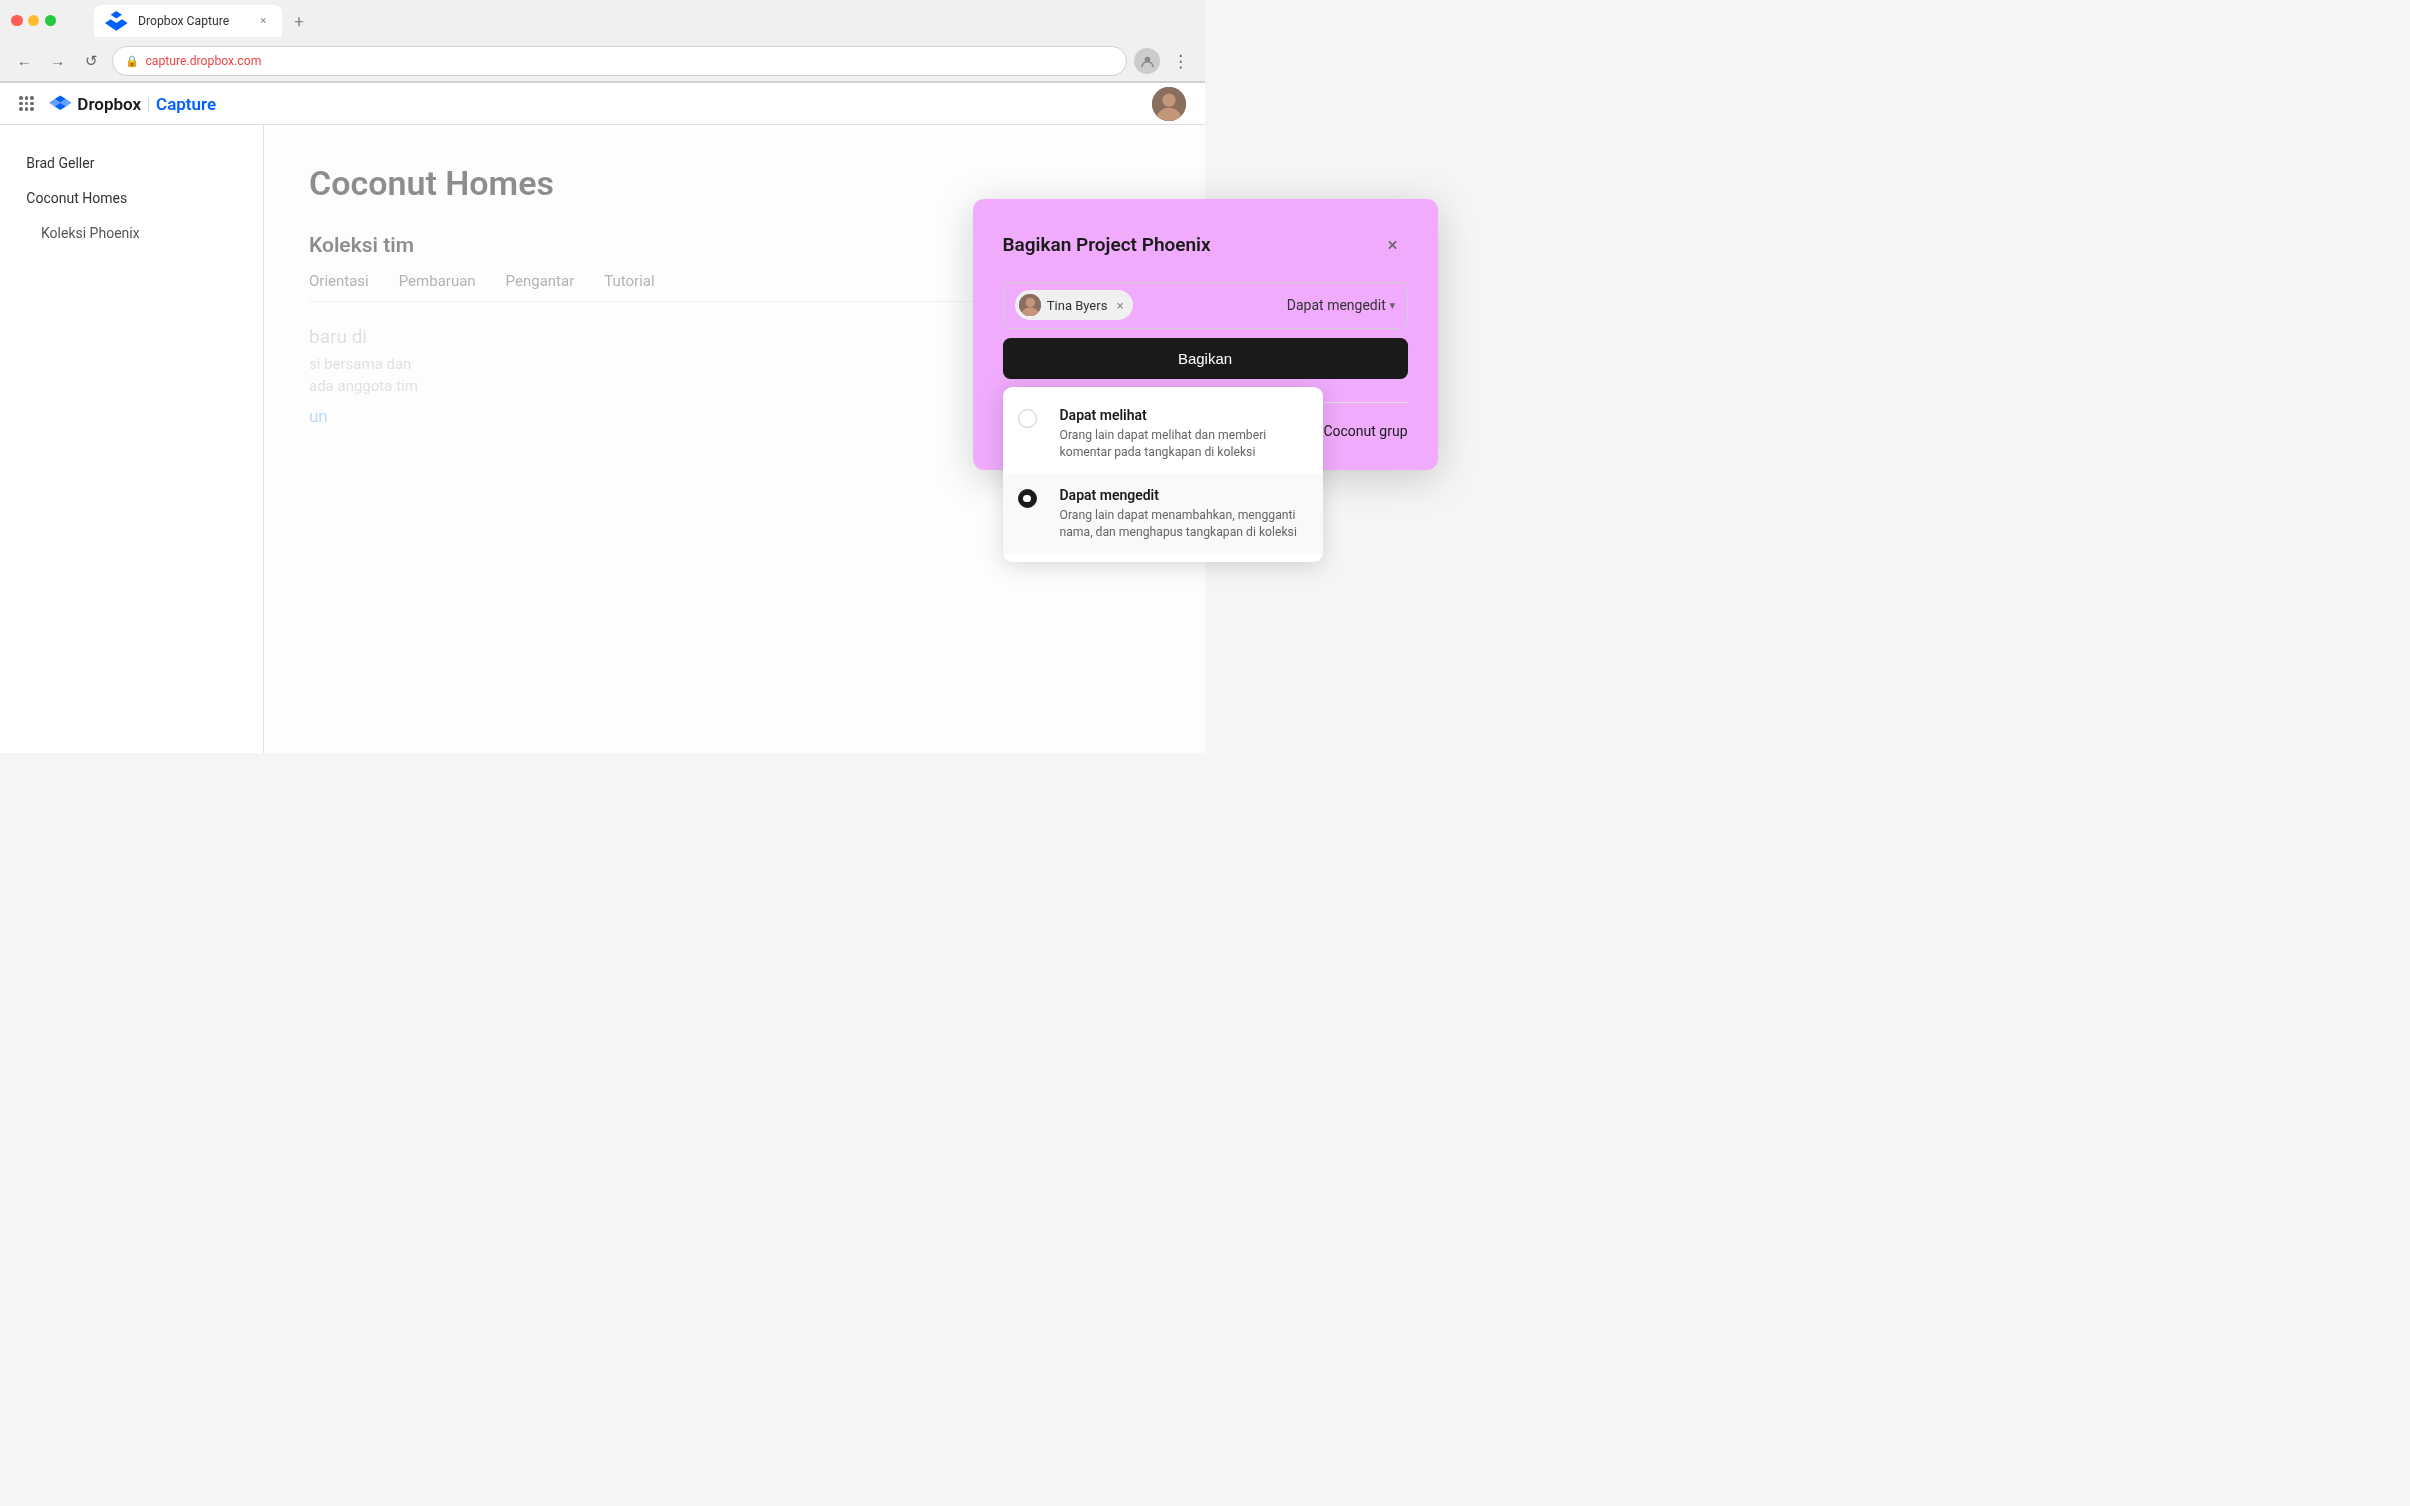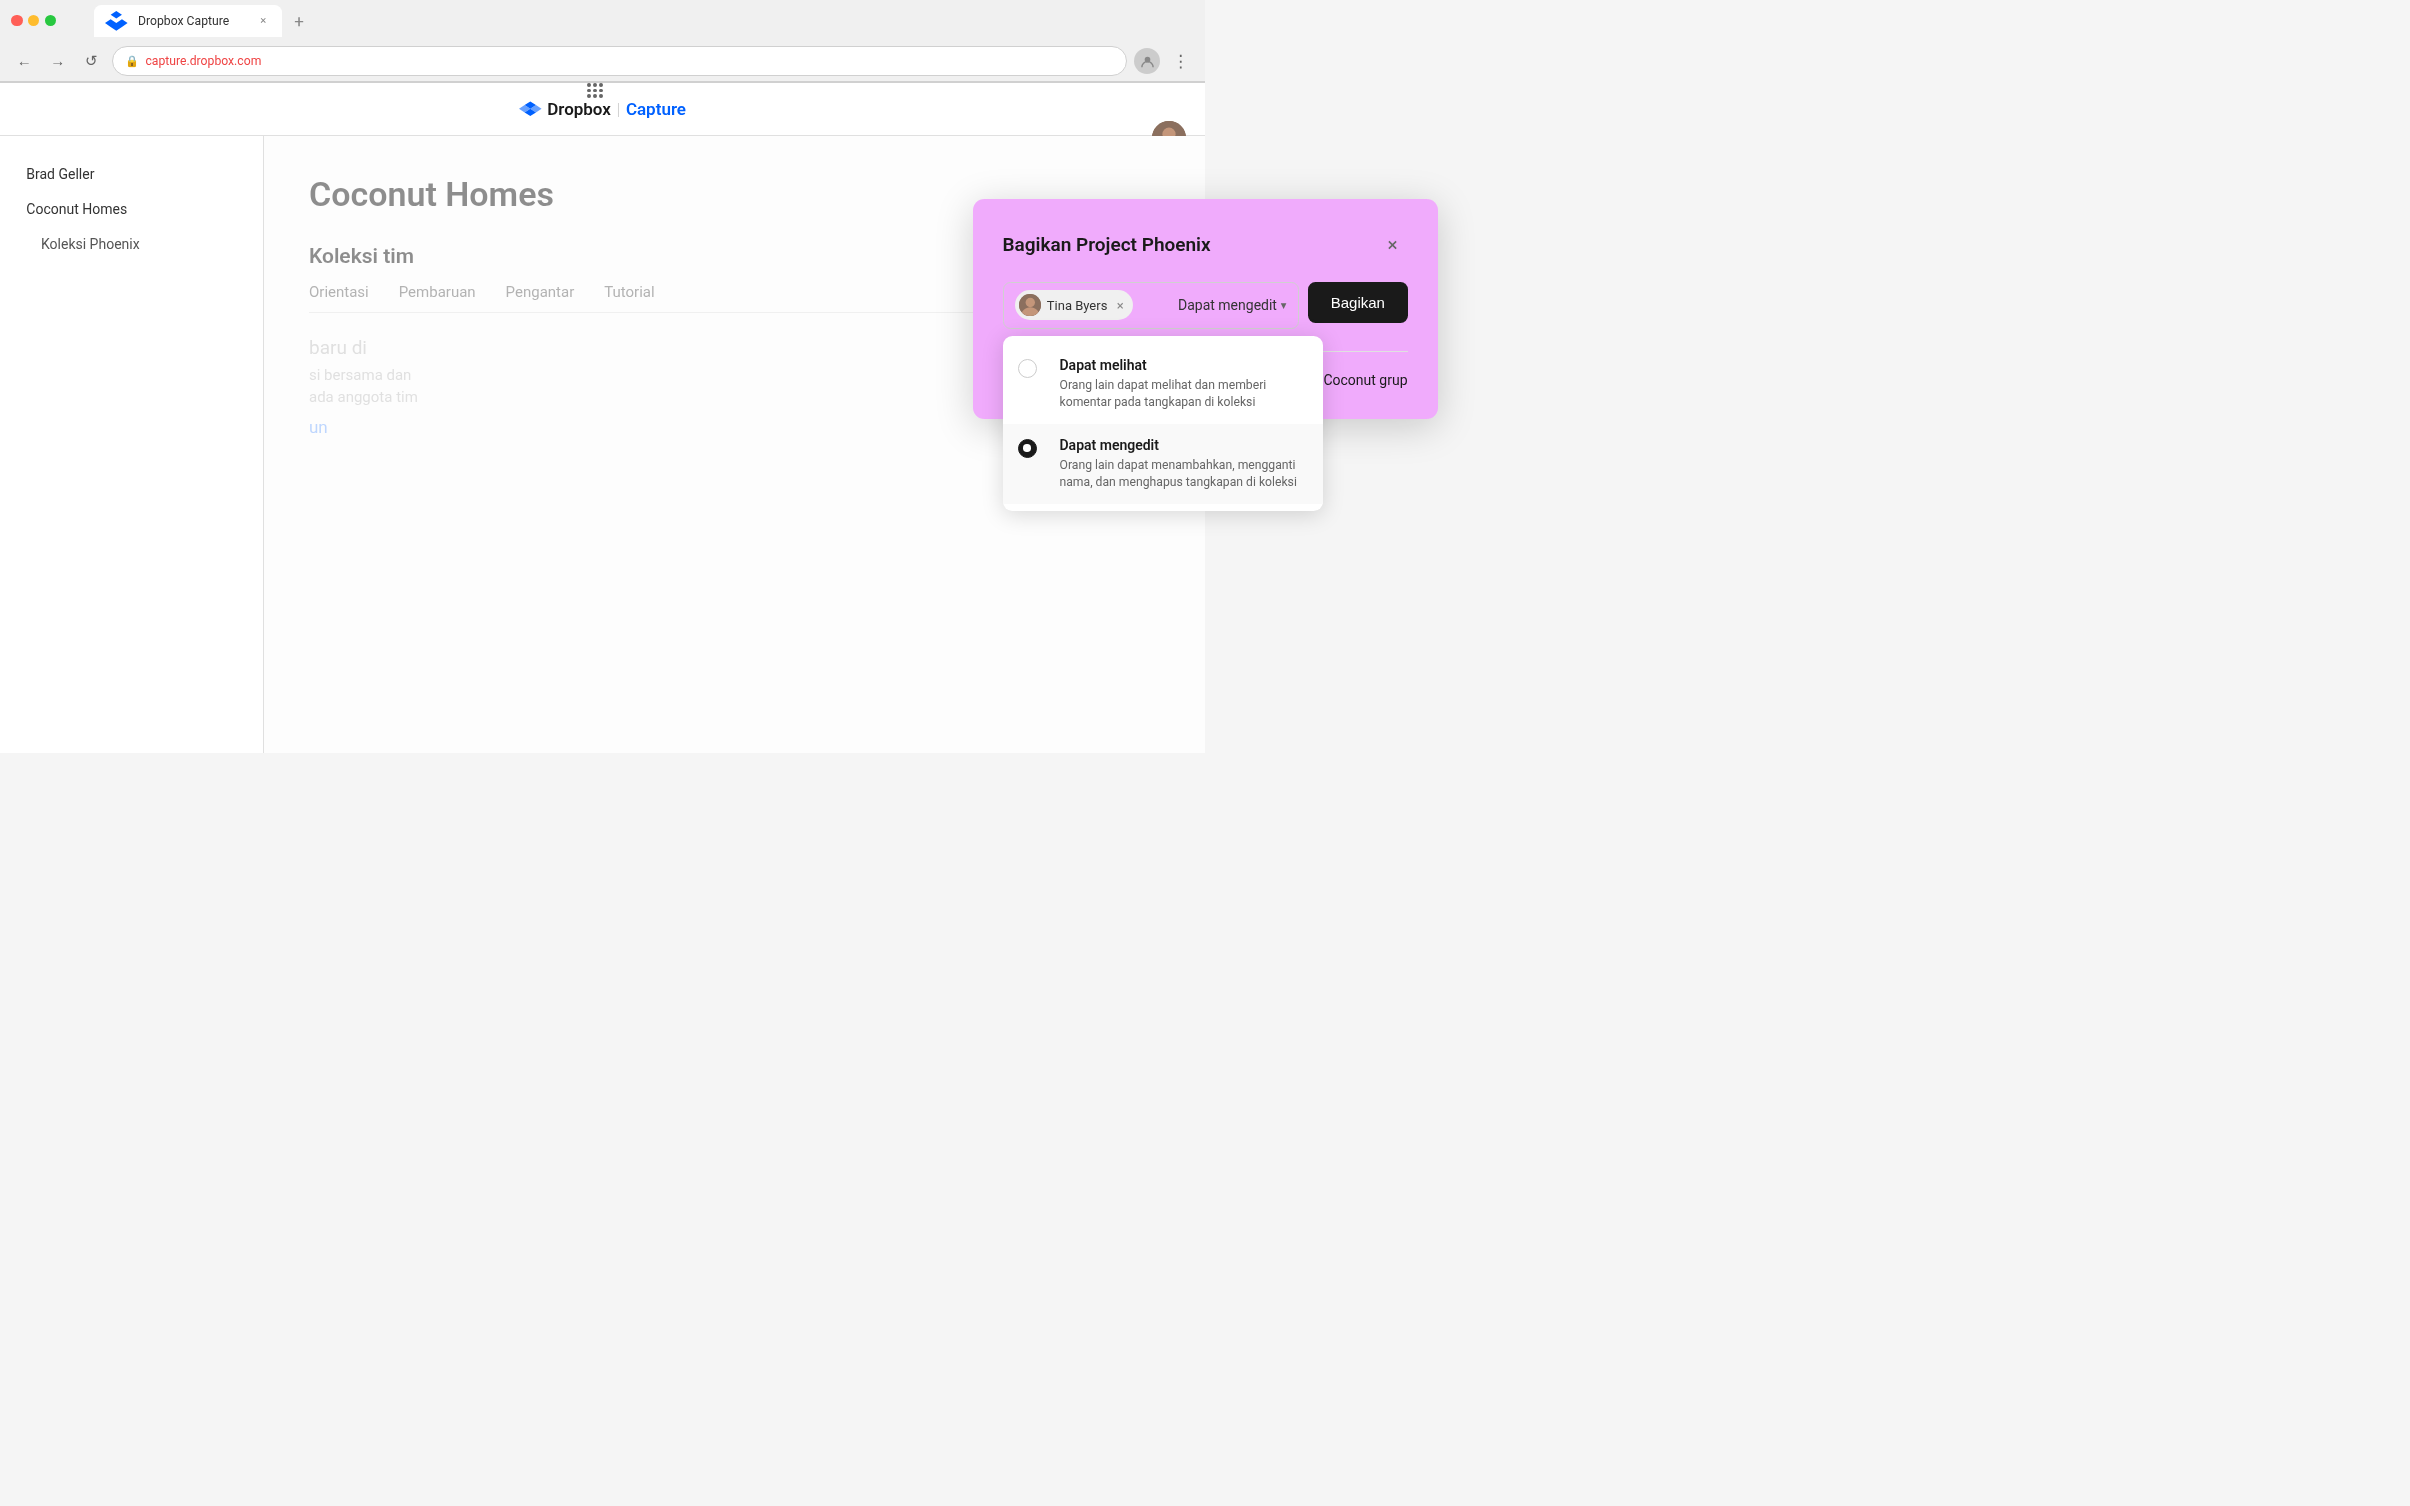--- a/index.html
+++ b/index.html
@@ -152,8 +152,7 @@
       display: flex;
       align-items: center;
       padding: 0 19px;
-      height: 53px;
-      flex-direction: column;
+      height: 42px;
     }
     .app-grid-icon {
       margin-right: 15px;

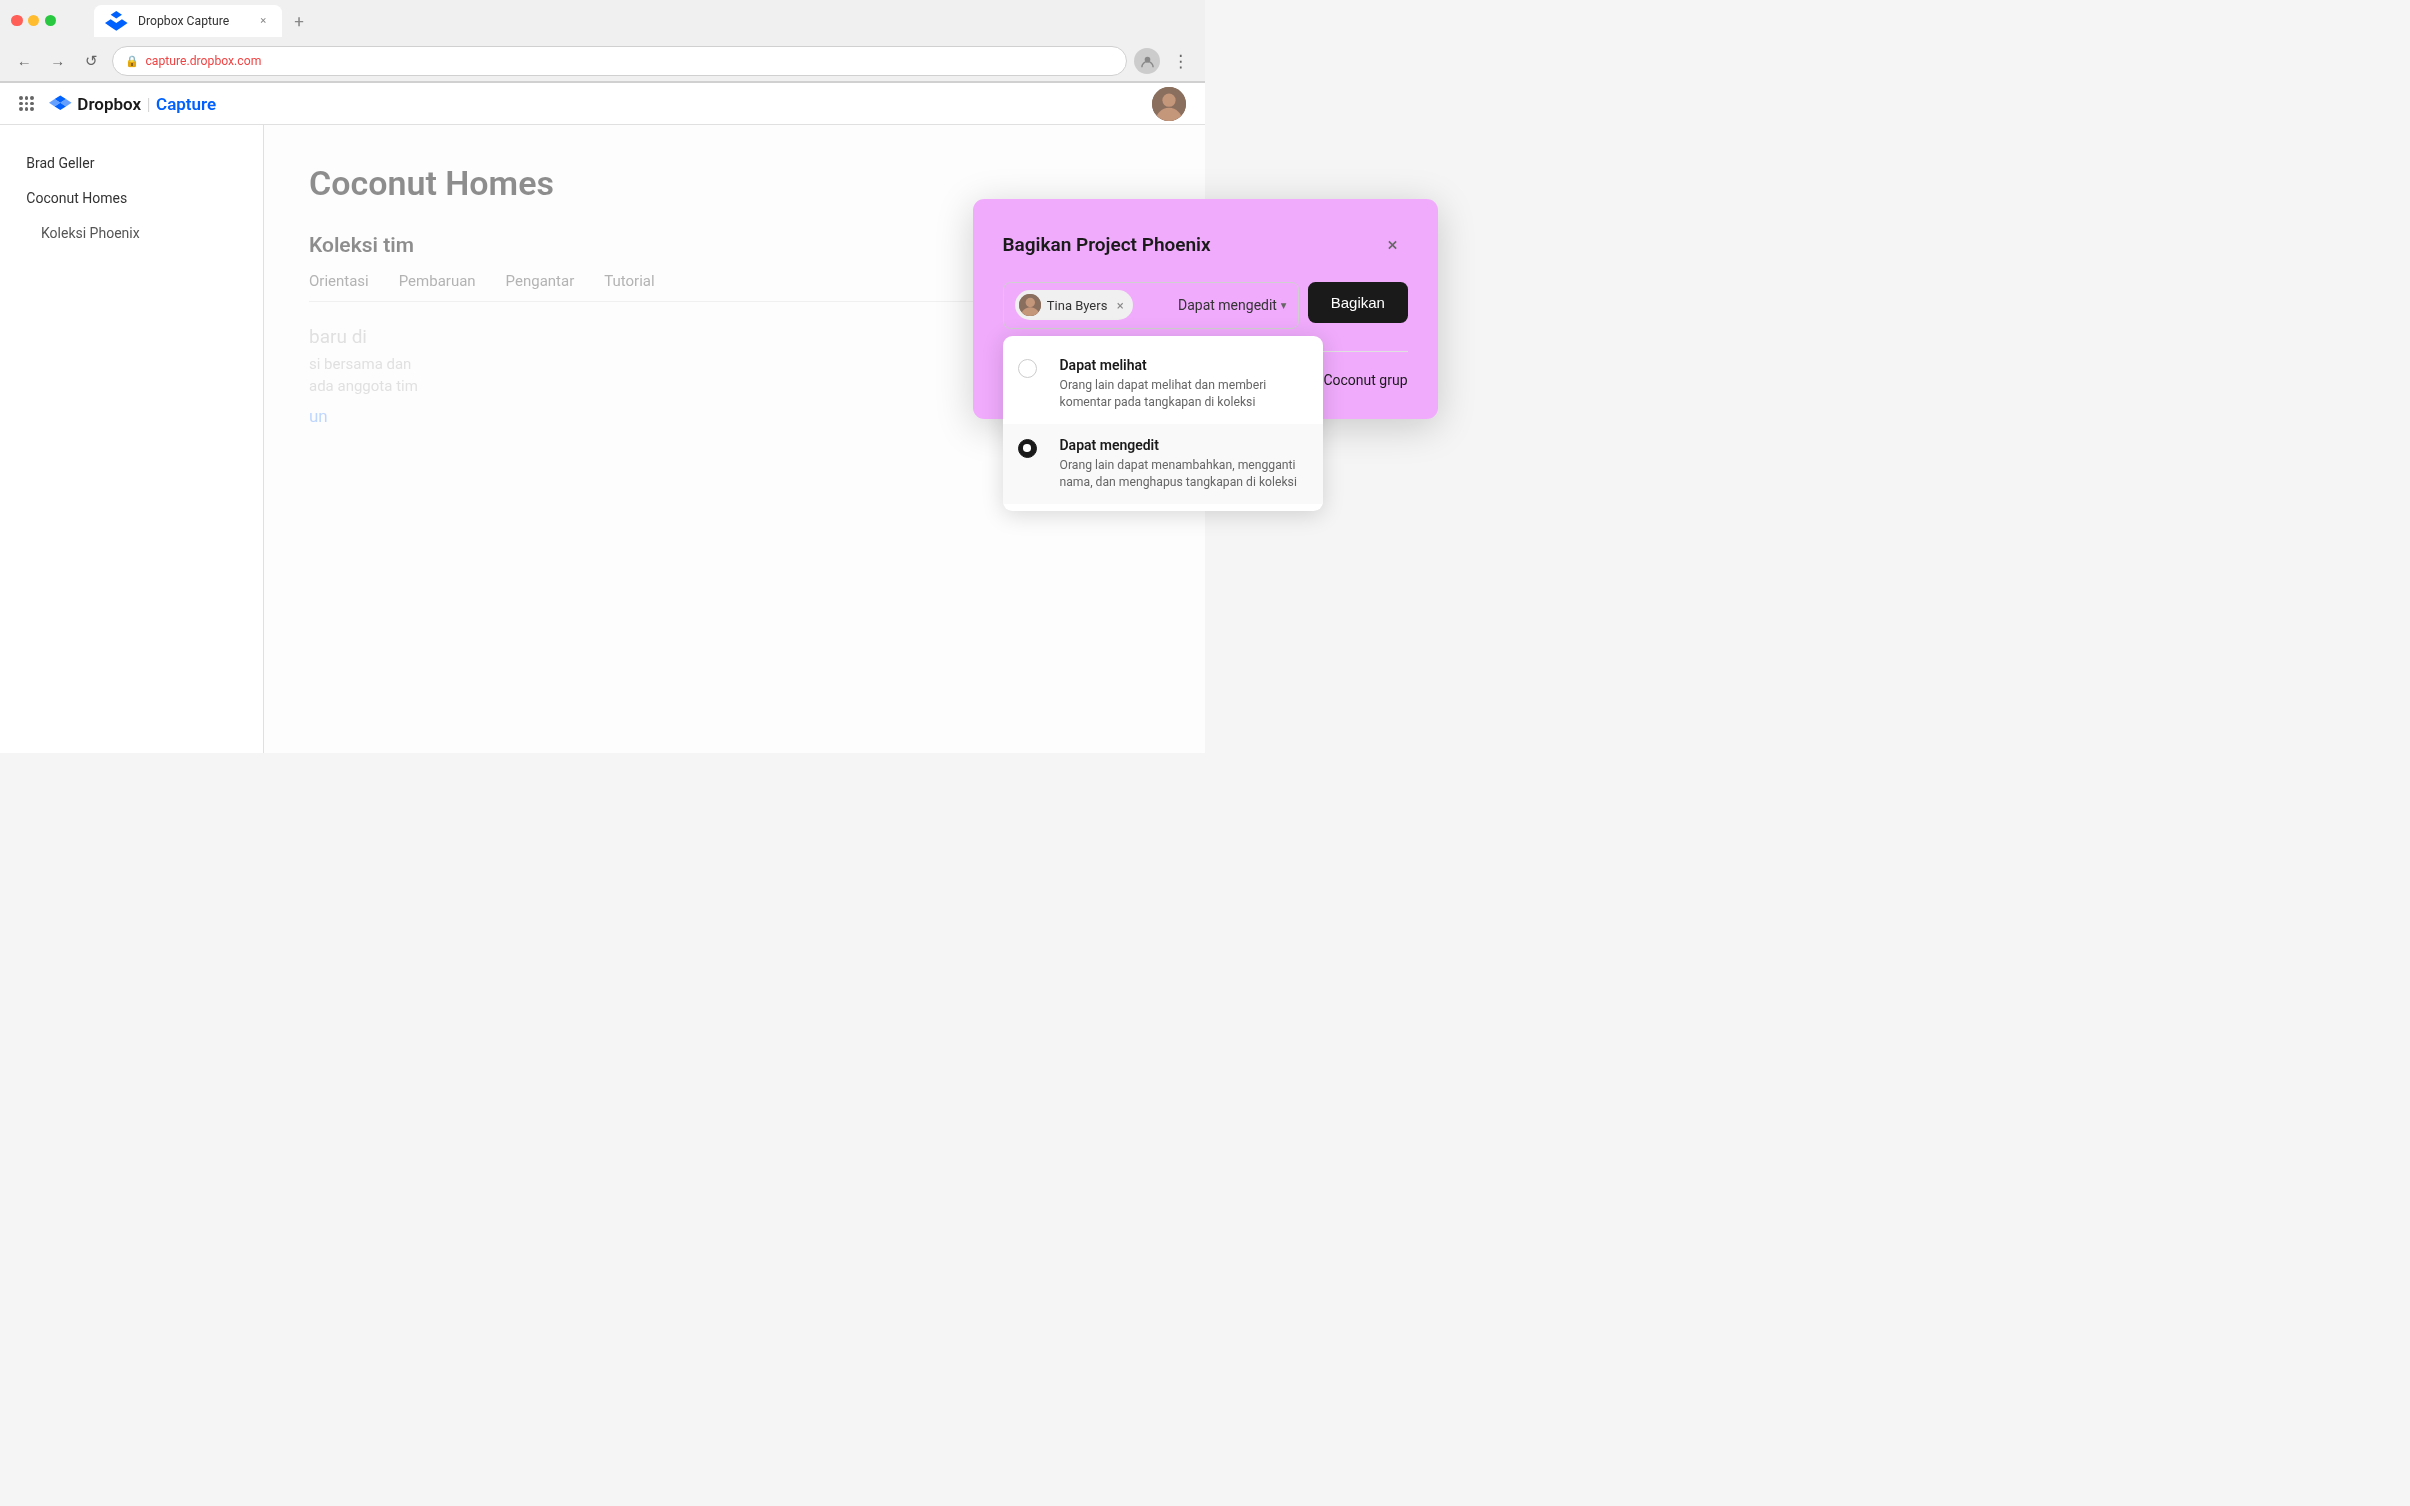--- a/index.html
+++ b/index.html
@@ -290,6 +290,7 @@
       gap: 9.4px;
       margin-bottom: 7.5px;
       position: relative;
+      flex-direction: column;
     }
     .share-input-container {
       flex: 1;

